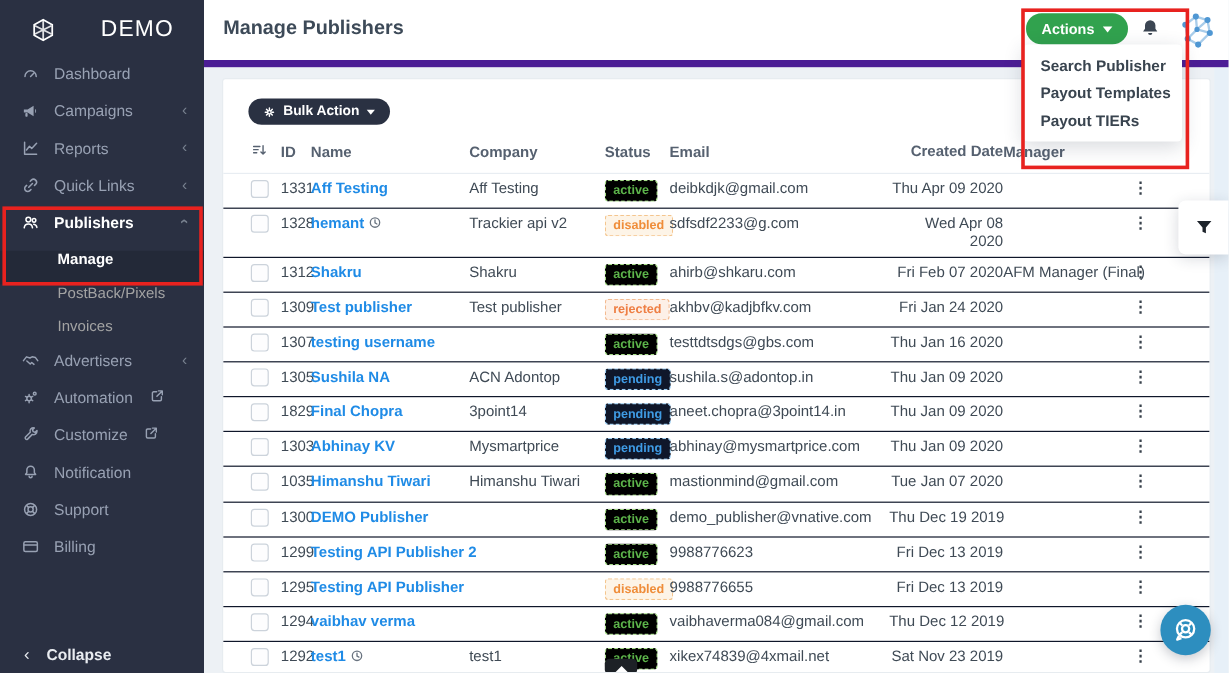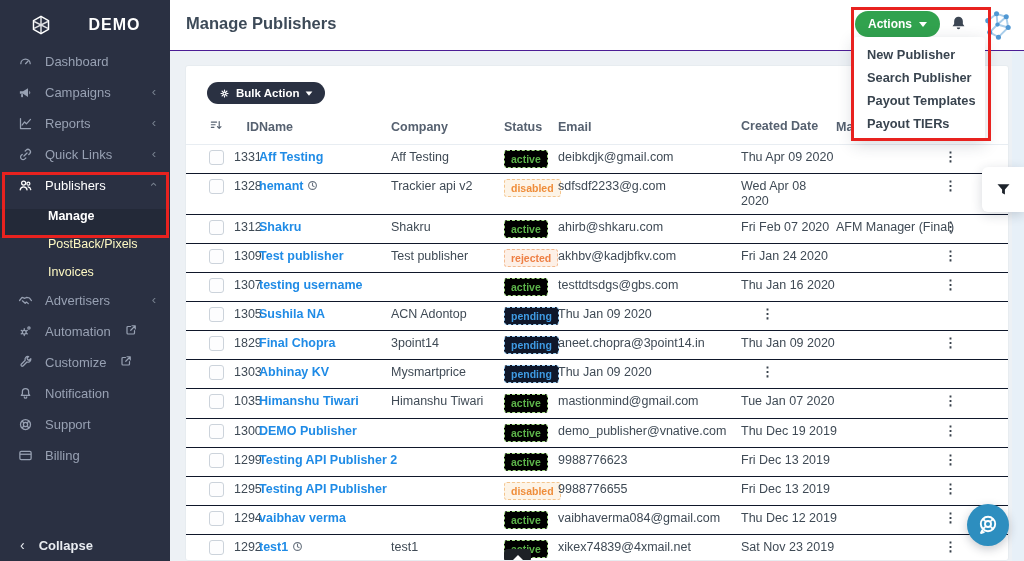--- a/index.html
+++ b/index.html
@@ -10,7 +10,7 @@
   .sidebar{position:absolute;left:0;top:0;width:170px;height:561px;background:var(--sidebar-bg,#2a3042);z-index:5;}
   .logo{height:50px;display:flex;align-items:center;justify-content:center;gap:9px;color:#fff;}
   .logo svg{width:22px;height:22px;}
-  .logo-text{font-size:16px;font-weight:700;letter-spacing:1px;color:#fff;margin-left:28px;}
+  .logo-text{font-size:19px;font-weight:400;letter-spacing:1px;color:#fff;margin-left:28px;}
   .nav{margin-top:4px;}
   .item{height:31px;display:flex;align-items:flex-start;gap:12px;padding:0 14px 0 18px;color:#98a1b3;font-size:13px;cursor:pointer;}
   .item .si{width:15px;height:15px;flex:0 0 15px;display:inline-flex;}

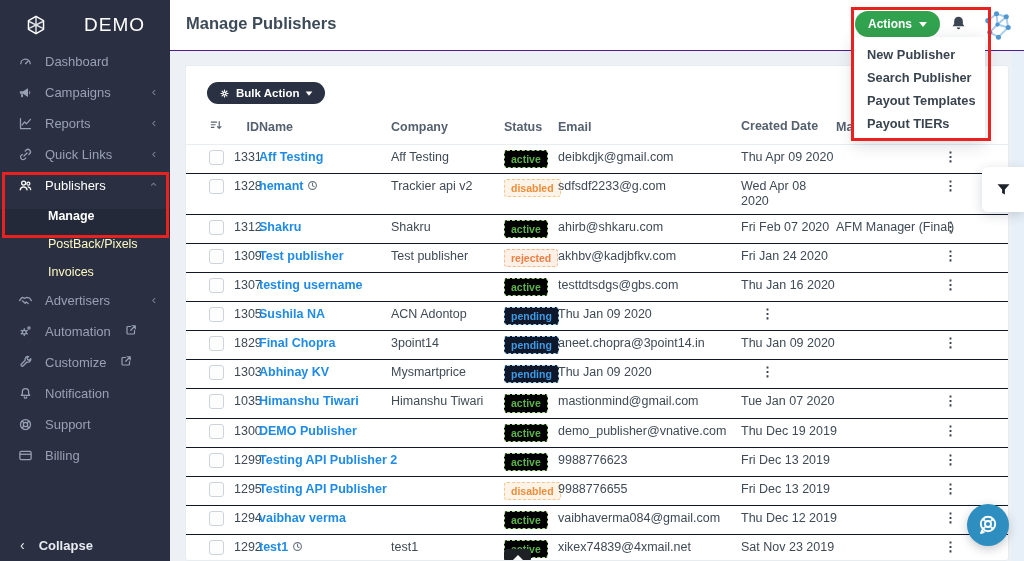--- a/index.html
+++ b/index.html
@@ -26,7 +26,7 @@
   .collapse-bar .chev{font-size:14px;font-weight:400;}
 
   
-  .topbar{position:absolute;left:170px;top:0;width:854px;height:50px;background:#fff;border-bottom:1px solid #4c1d95;z-index:8;}
+  .topbar{position:absolute;left:170px;top:0;width:854px;height:50px;background:#fff;border-bottom:6px solid #4c1d95;z-index:8;}
   .page-title{position:absolute;left:16px;top:14px;font-size:16.5px;font-weight:700;color:#3d4a58;}
   .actions-btn{position:absolute;left:685px;top:11px;height:26px;padding:0 13px;border:none;border-radius:14px;background:var(--accent-green,#31a24e);color:#fff;font-size:12px;font-weight:700;font-family:inherit;display:flex;align-items:center;gap:7px;cursor:pointer;}
   .caret-down{width:0;height:0;border-left:4px solid transparent;border-right:4px solid transparent;border-top:5px solid #fff;display:inline-block;}

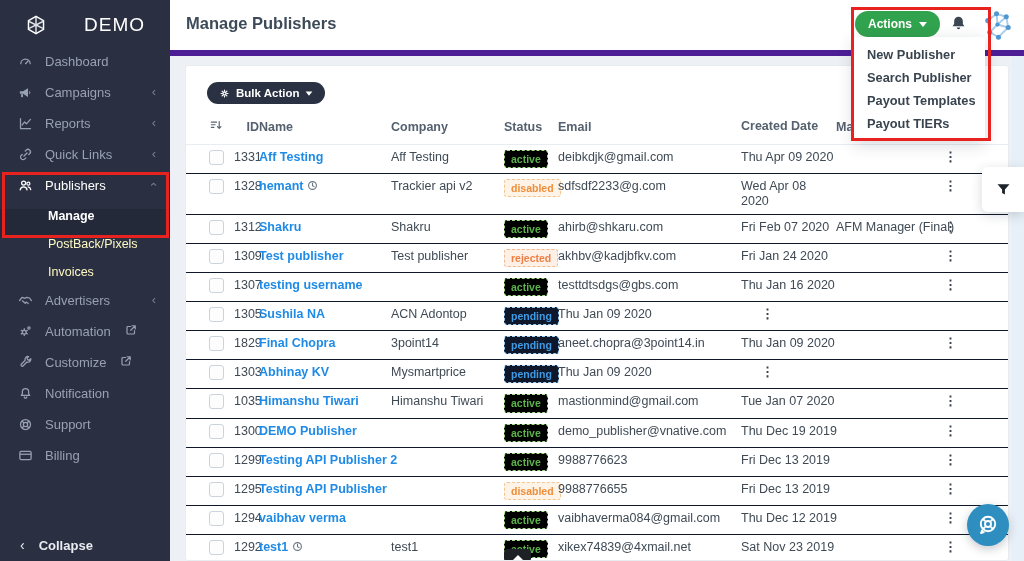--- a/index.html
+++ b/index.html
@@ -408,7 +408,6 @@
 
   <div class="dropdown">
 
-      <div class="menu-item">New Publisher</div>
 
       <div class="menu-item">Search Publisher</div>
 

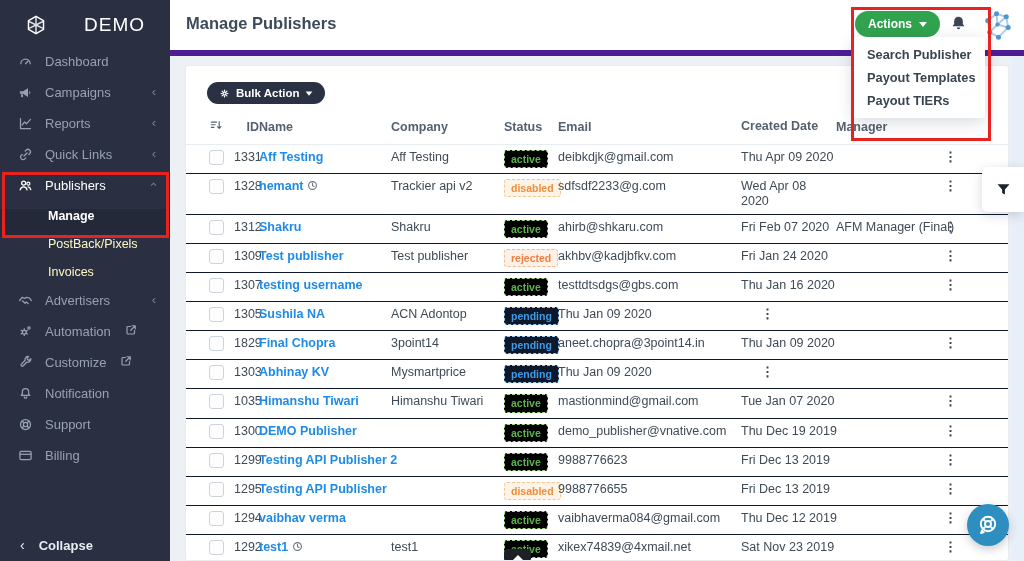--- a/index.html
+++ b/index.html
@@ -52,7 +52,7 @@
 
   .thead{display:flex;align-items:center;padding:14px 0 9px 23px;border-bottom:1px solid #e8edf2;color:#566170;font-size:12.5px;font-weight:700;}
   .trow{display:flex;align-items:flex-start;padding:5px 0 5px 23px;border-bottom:1px solid #0f172a;font-size:12.5px;color:#3f4a55;line-height:14px;}
-  .cc{width:25px;flex:0 0 25px;} .ci{width:25px;flex:0 0 25px;text-align:right;} .cn{width:132px;flex:0 0 132px;white-space:nowrap;}
+  .cc{width:25px;flex:0 0 25px;} .ci{width:25px;flex:0 0 25px;} .cn{width:132px;flex:0 0 132px;white-space:nowrap;}
   .cco{width:113px;flex:0 0 113px;white-space:nowrap;} .cs{width:54px;flex:0 0 54px;}
   .ce{width:183px;flex:0 0 183px;white-space:nowrap;} .ccr{width:95px;flex:0 0 95px;white-space:pre;line-height:15px;}
   .cm{width:108px;flex:0 0 108px;white-space:nowrap;} .ca{width:40px;flex:0 0 40px;}

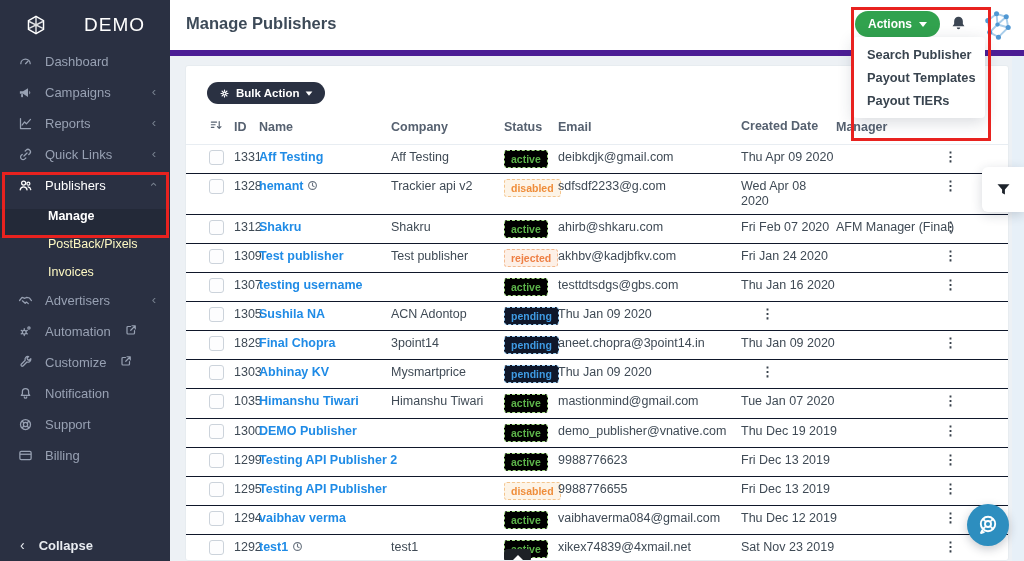--- a/index.html
+++ b/index.html
@@ -54,7 +54,7 @@
   .trow{display:flex;align-items:flex-start;padding:5px 0 5px 23px;border-bottom:1px solid #0f172a;font-size:12.5px;color:#3f4a55;line-height:14px;}
   .cc{width:25px;flex:0 0 25px;} .ci{width:25px;flex:0 0 25px;} .cn{width:132px;flex:0 0 132px;white-space:nowrap;}
   .cco{width:113px;flex:0 0 113px;white-space:nowrap;} .cs{width:54px;flex:0 0 54px;}
-  .ce{width:183px;flex:0 0 183px;white-space:nowrap;} .ccr{width:95px;flex:0 0 95px;white-space:pre;line-height:15px;}
+  .ce{width:183px;flex:0 0 183px;white-space:nowrap;} .ccr{width:95px;flex:0 0 95px;white-space:pre;line-height:15px;text-align:right;}
   .cm{width:108px;flex:0 0 108px;white-space:nowrap;} .ca{width:40px;flex:0 0 40px;}
   .sort-ic{width:14px;height:14px;color:#566170;display:inline-block;}
   .checkbox{width:13px;height:13px;border:1px solid #ccd3db;border-radius:3px;background:#fdfdfe;display:inline-block;cursor:pointer;}

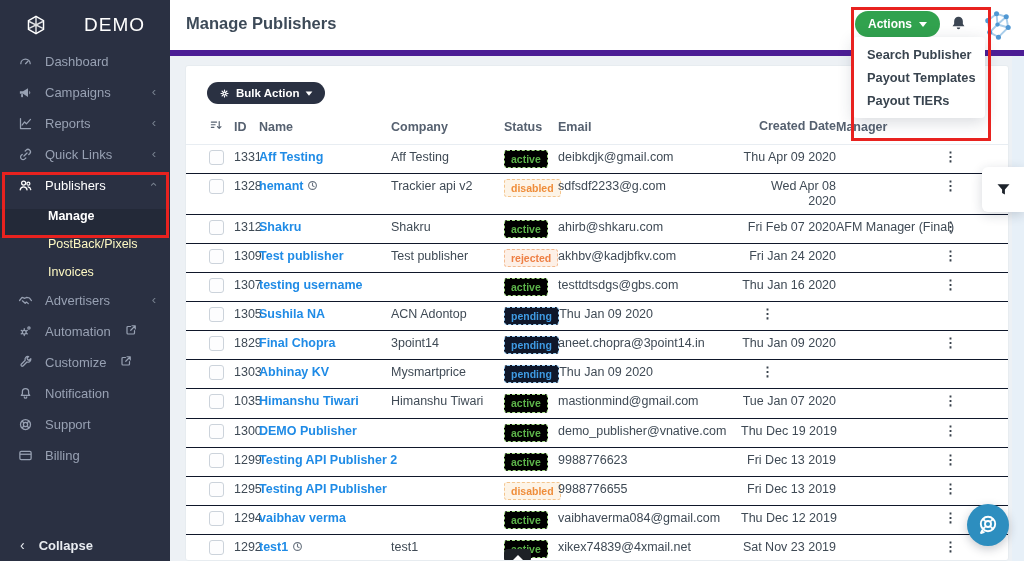--- a/index.html
+++ b/index.html
@@ -17,7 +17,7 @@
   .item .si svg{width:15px;height:15px;}
   .item .chev{margin-left:auto;font-size:13px;color:#78818f;line-height:1;display:inline-block;}
   .chev-up{transform:rotate(90deg);color:#cfd4dd;}
-  .item.open{color:#fff;font-weight:400;}
+  .item.open{color:#fff;font-weight:700;}
   .item.sub{height:28px;padding-left:48px;font-size:12.5px;color:#fef9c3;}
   .item.sub.active{color:#fff;font-weight:700;background:#232938;}
   .ext{width:12px;height:12px;display:inline-flex;margin-left:2px;}

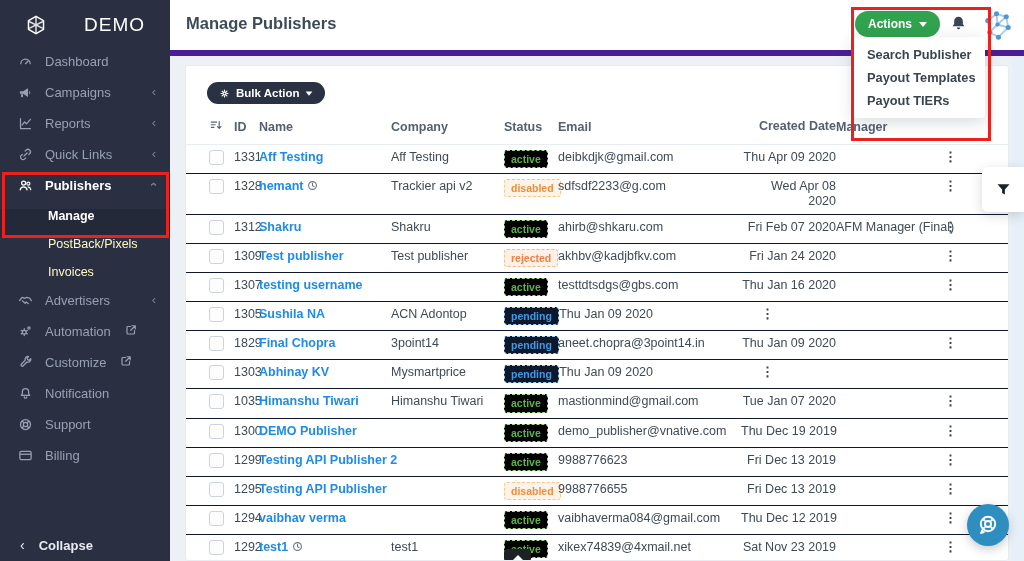--- a/index.html
+++ b/index.html
@@ -18,7 +18,7 @@
   .item .chev{margin-left:auto;font-size:13px;color:#78818f;line-height:1;display:inline-block;}
   .chev-up{transform:rotate(90deg);color:#cfd4dd;}
   .item.open{color:#fff;font-weight:700;}
-  .item.sub{height:28px;padding-left:48px;font-size:12.5px;color:#fef9c3;}
+  .item.sub{height:28px;padding-left:48px;font-size:12.5px;color:#a3a3a3;}
   .item.sub.active{color:#fff;font-weight:700;background:#232938;}
   .ext{width:12px;height:12px;display:inline-flex;margin-left:2px;}
   .ext svg{width:12px;height:12px;}

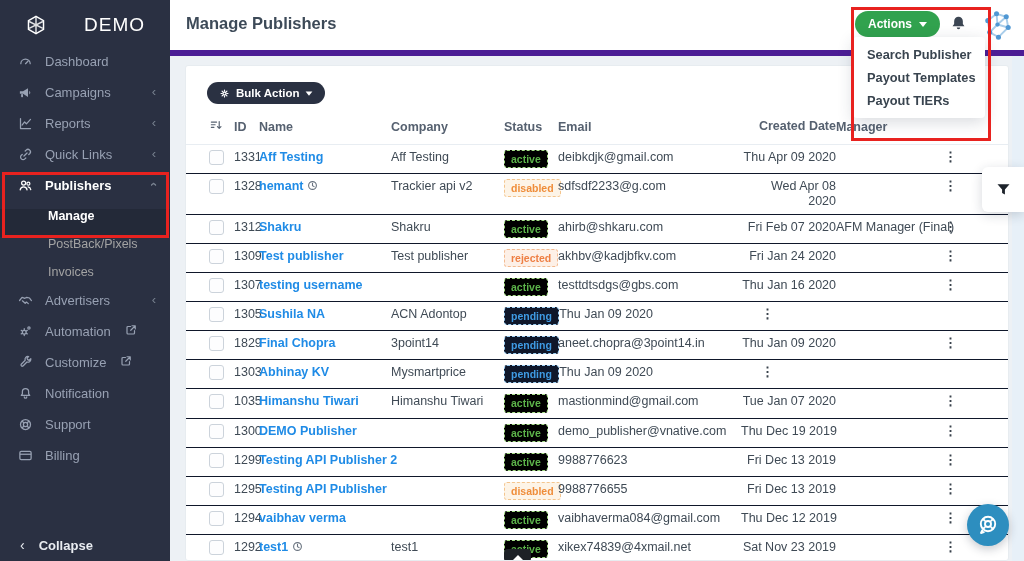--- a/index.html
+++ b/index.html
@@ -511,6 +511,7 @@
           <span class="cn"><span class="plink">Sushila NA</span></span>
           <span class="cco">ACN Adontop</span>
           <span class="cs"><span class="badge b-pending">pending</span></span>
+          <span class="ce">sushila.s@adontop.in</span>
           <span class="ccr">Thu Jan 09 2020</span>
           <span class="cm"></span>
           <span class="ca"><span class="dots">⋮</span></span>

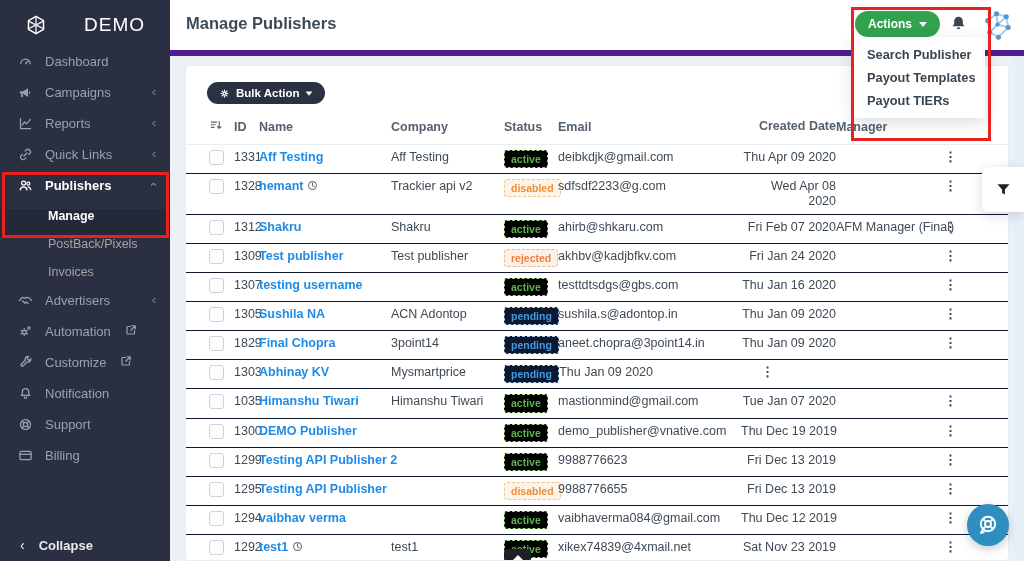--- a/index.html
+++ b/index.html
@@ -535,6 +535,7 @@
           <span class="cn"><span class="plink">Abhinay KV</span></span>
           <span class="cco">Mysmartprice</span>
           <span class="cs"><span class="badge b-pending">pending</span></span>
+          <span class="ce">abhinay@mysmartprice.com</span>
           <span class="ccr">Thu Jan 09 2020</span>
           <span class="cm"></span>
           <span class="ca"><span class="dots">⋮</span></span>

